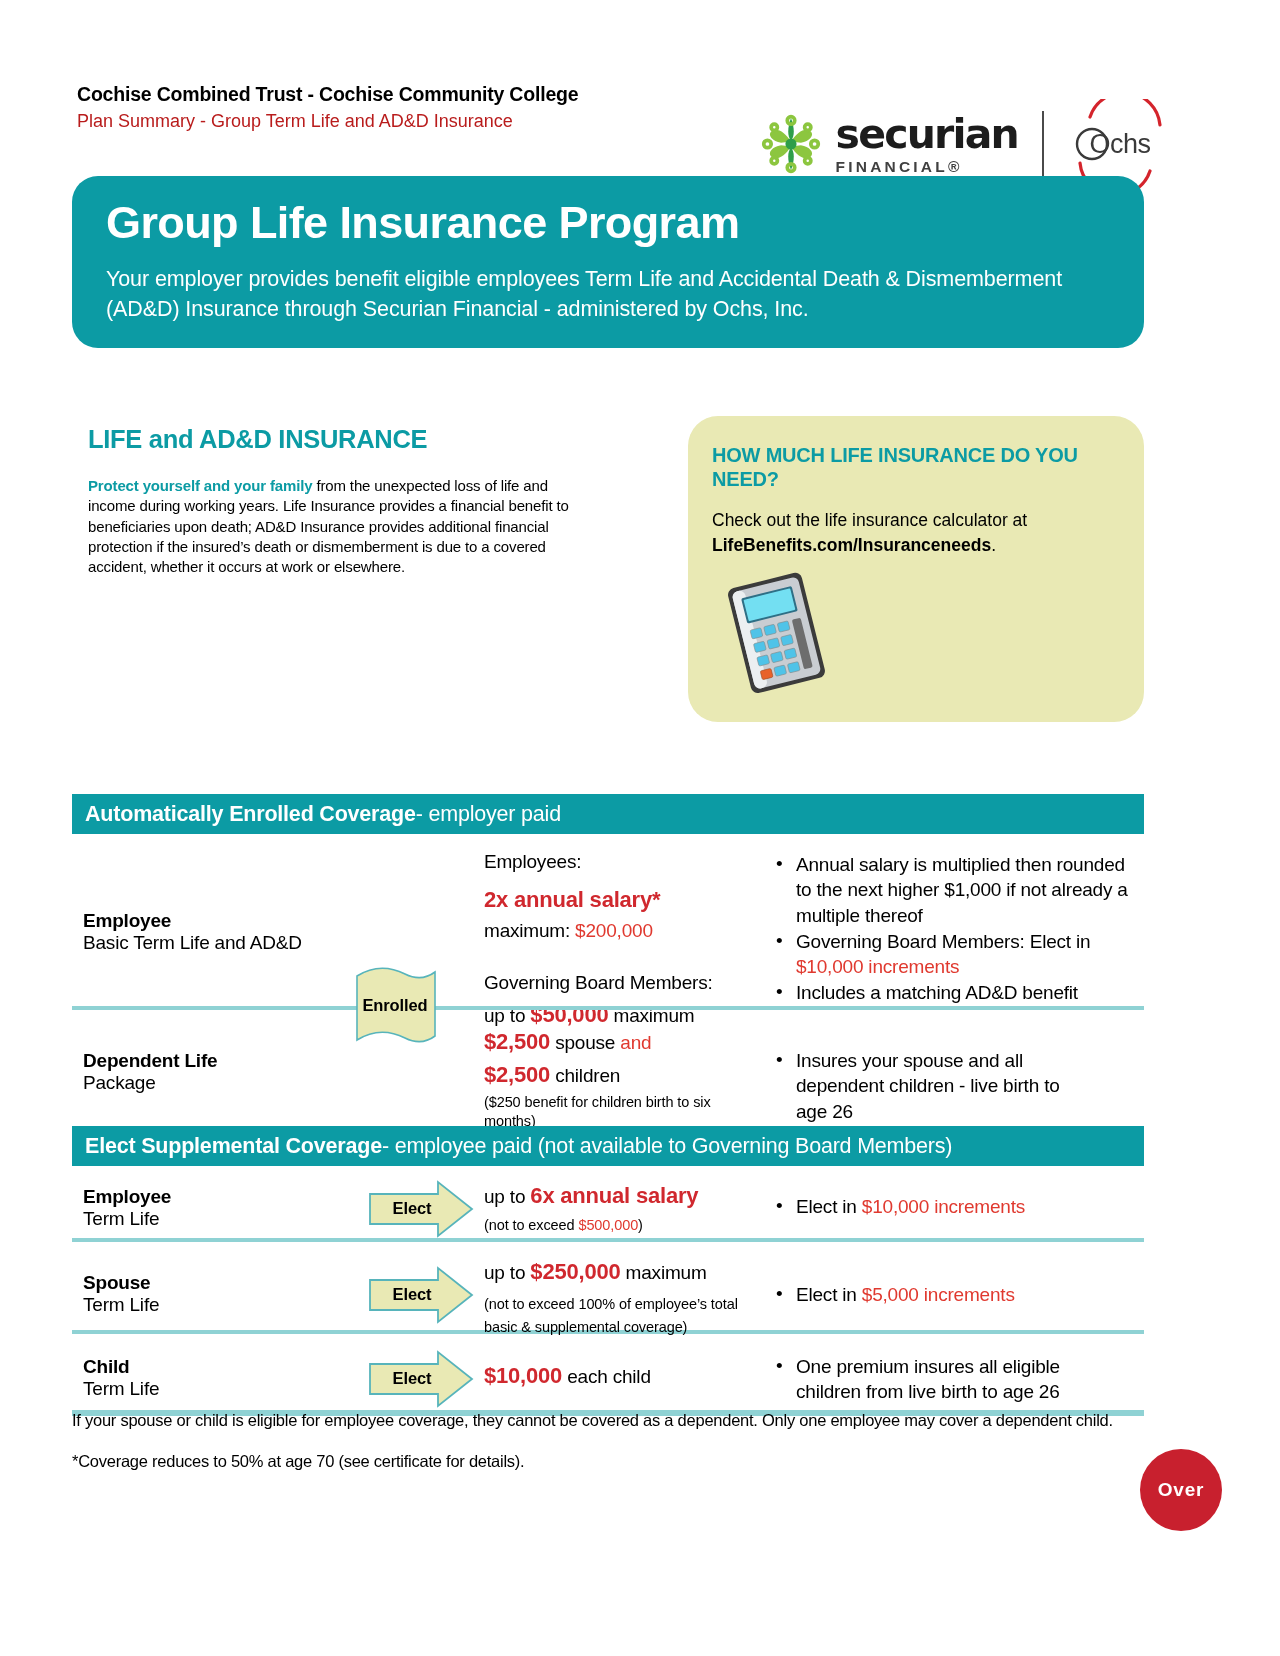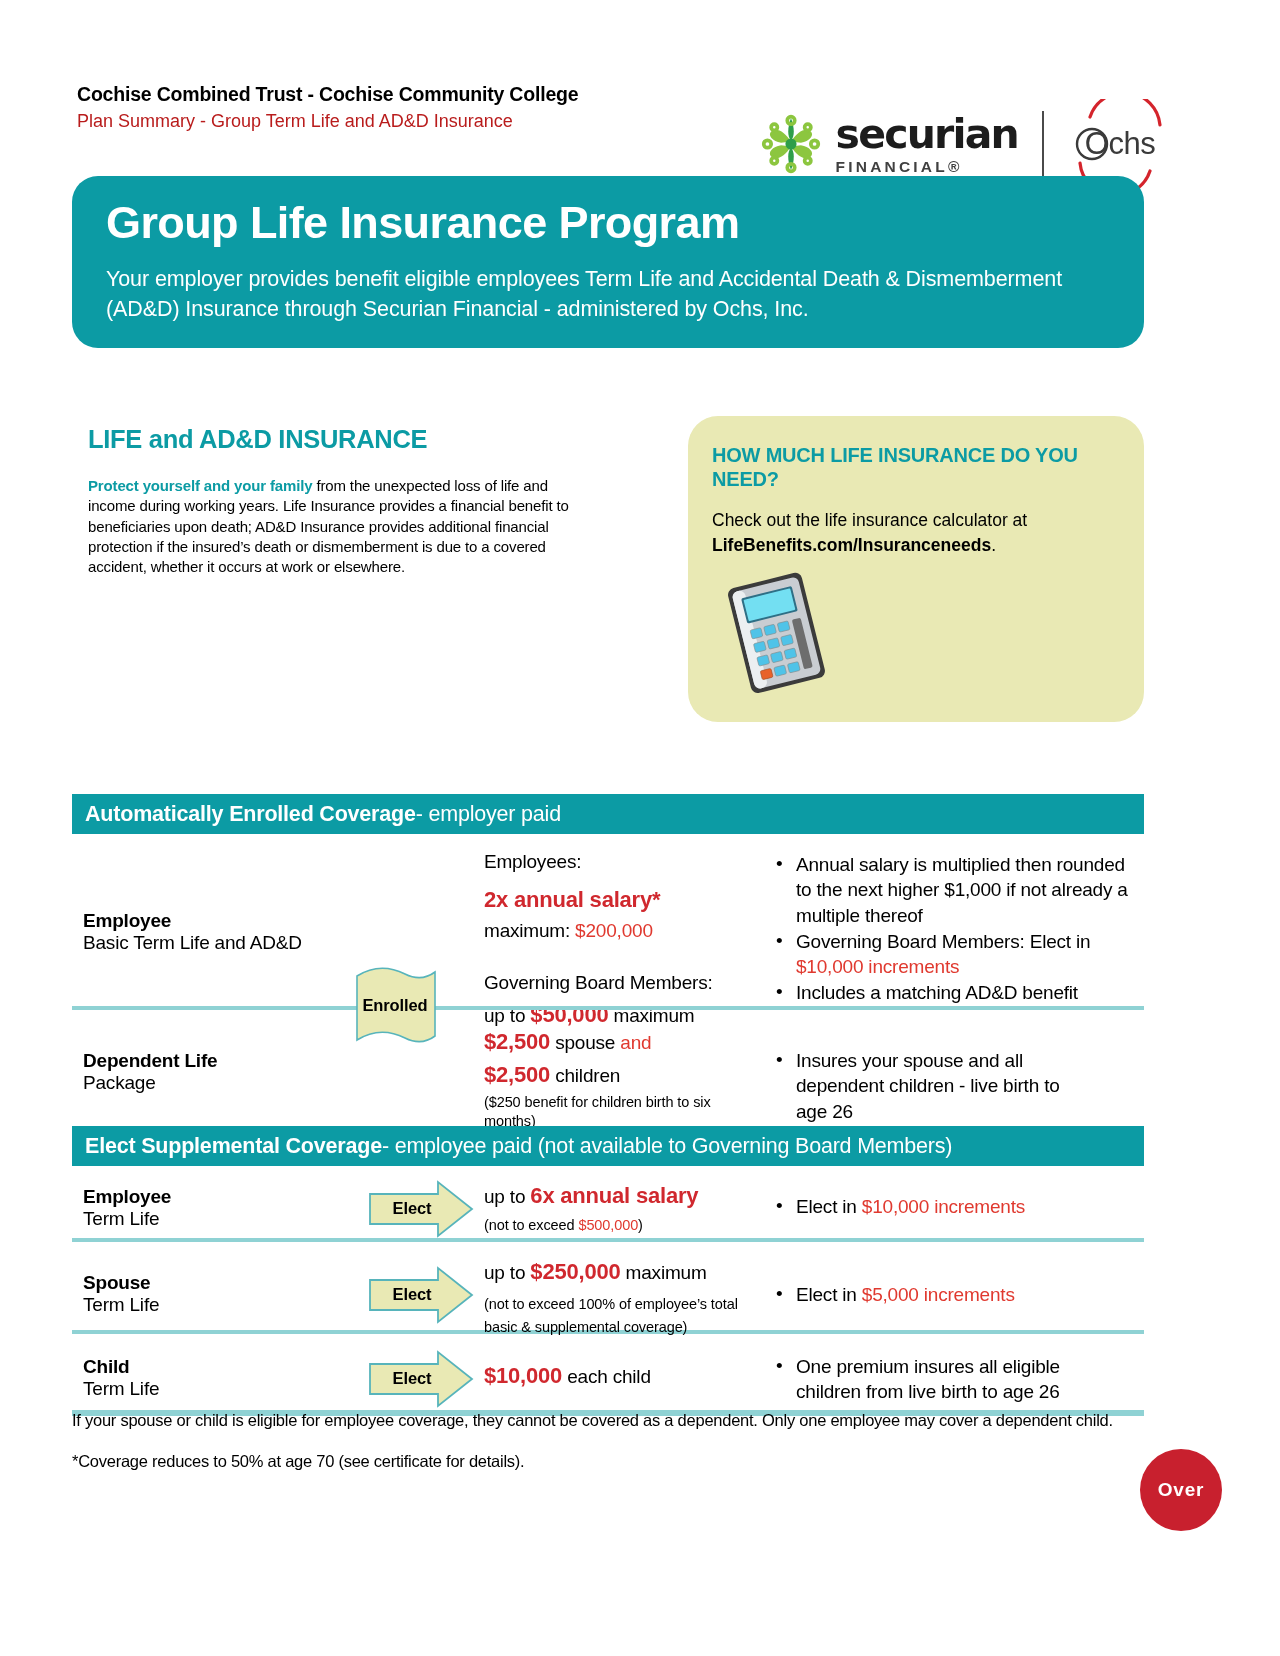--- a/index.html
+++ b/index.html
@@ -45,7 +45,7 @@
   .ochs-wrap { position: relative; width: 104px; height: 90px; }
   .ochs-txt {
     position: absolute; left: 50%; top: 50%; transform: translate(-50%,-50%);
-    font-size: 31px; color: #3a3a3a; letter-spacing: -0.5px;
+    font-size: 27px; color: #3a3a3a; letter-spacing: -0.5px;
     font-family: "Liberation Sans", sans-serif;
   }
 

